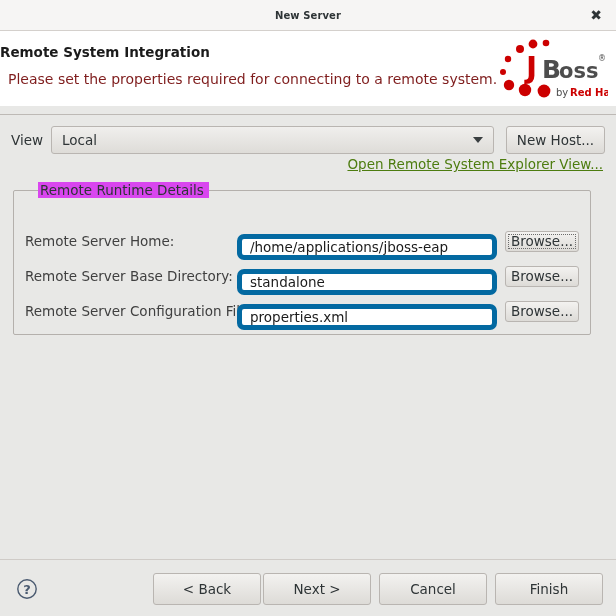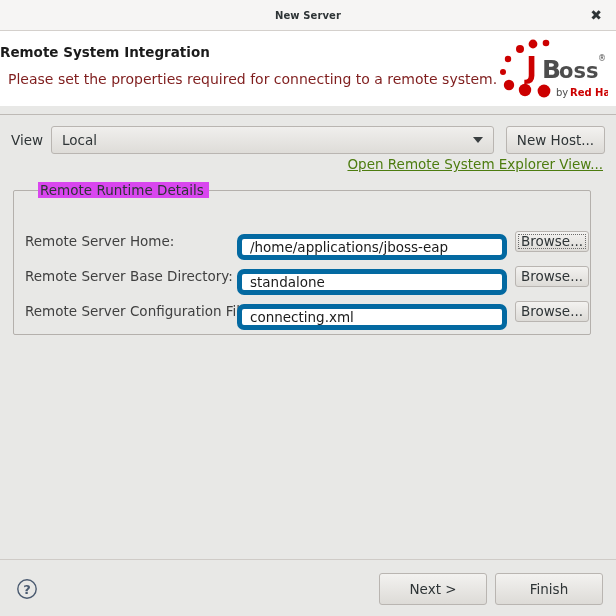--- a/index.html
+++ b/index.html
@@ -238,6 +238,7 @@
     width: 74px;
     height: 21px;
     margin-left: 8px;
+    margin-right: 10px;
     flex: none;
   }
   .btn-browse.focused {

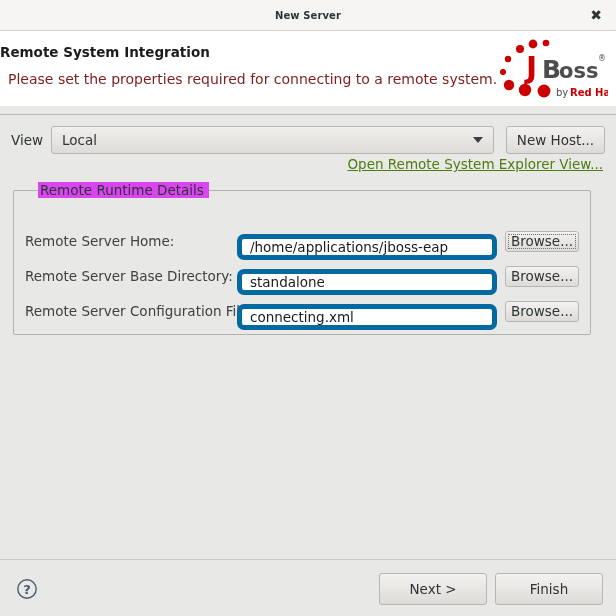--- a/index.html
+++ b/index.html
@@ -362,7 +362,7 @@
     <div class="field-row r3">
       <div class="field-label" style="width:203px">Remote Server Configuration File:</div>
       <div class="text-input">
-        <span>connecting.xml</span>
+        <span>properties.xml</span>
       </div>
       <button class="btn btn-browse">Browse...</button>
     </div>

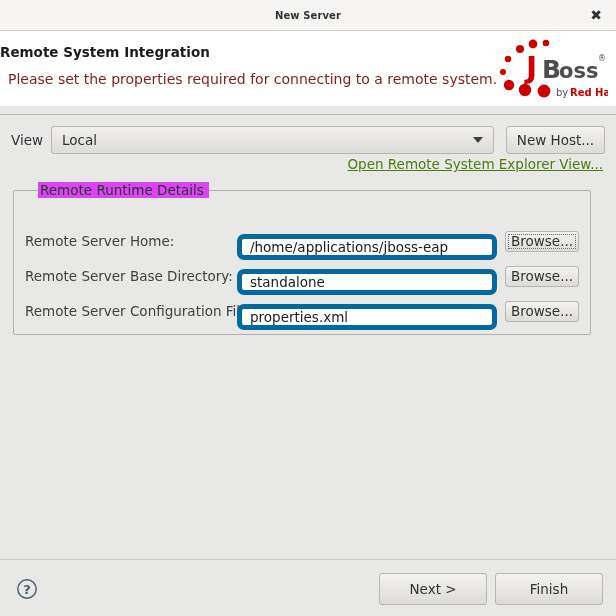--- a/index.html
+++ b/index.html
@@ -377,6 +377,7 @@
   </svg>
 
   <div class="footer-buttons">
+    <button class="btn btn-wizard">&lt; Back</button>
     <button class="btn btn-wizard">Next &gt;</button>
     <button class="btn btn-wizard gap">Finish</button>
   </div>

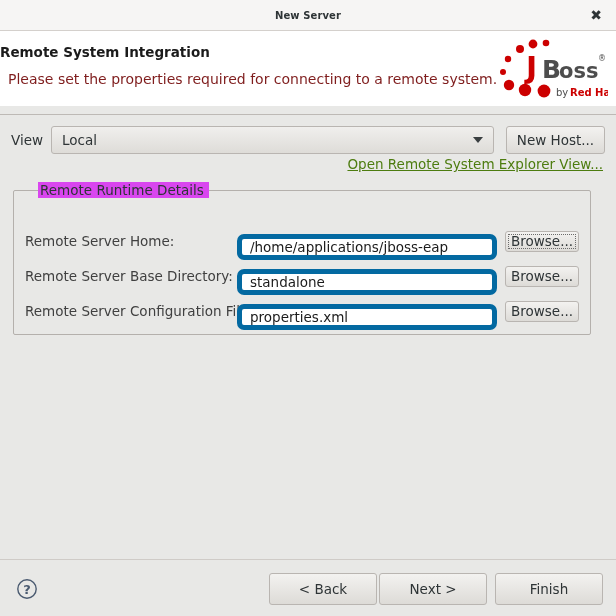--- a/index.html
+++ b/index.html
@@ -379,6 +379,7 @@
   <div class="footer-buttons">
     <button class="btn btn-wizard">&lt; Back</button>
     <button class="btn btn-wizard">Next &gt;</button>
+    <button class="btn btn-wizard gap">Cancel</button>
     <button class="btn btn-wizard gap">Finish</button>
   </div>
 </div>

